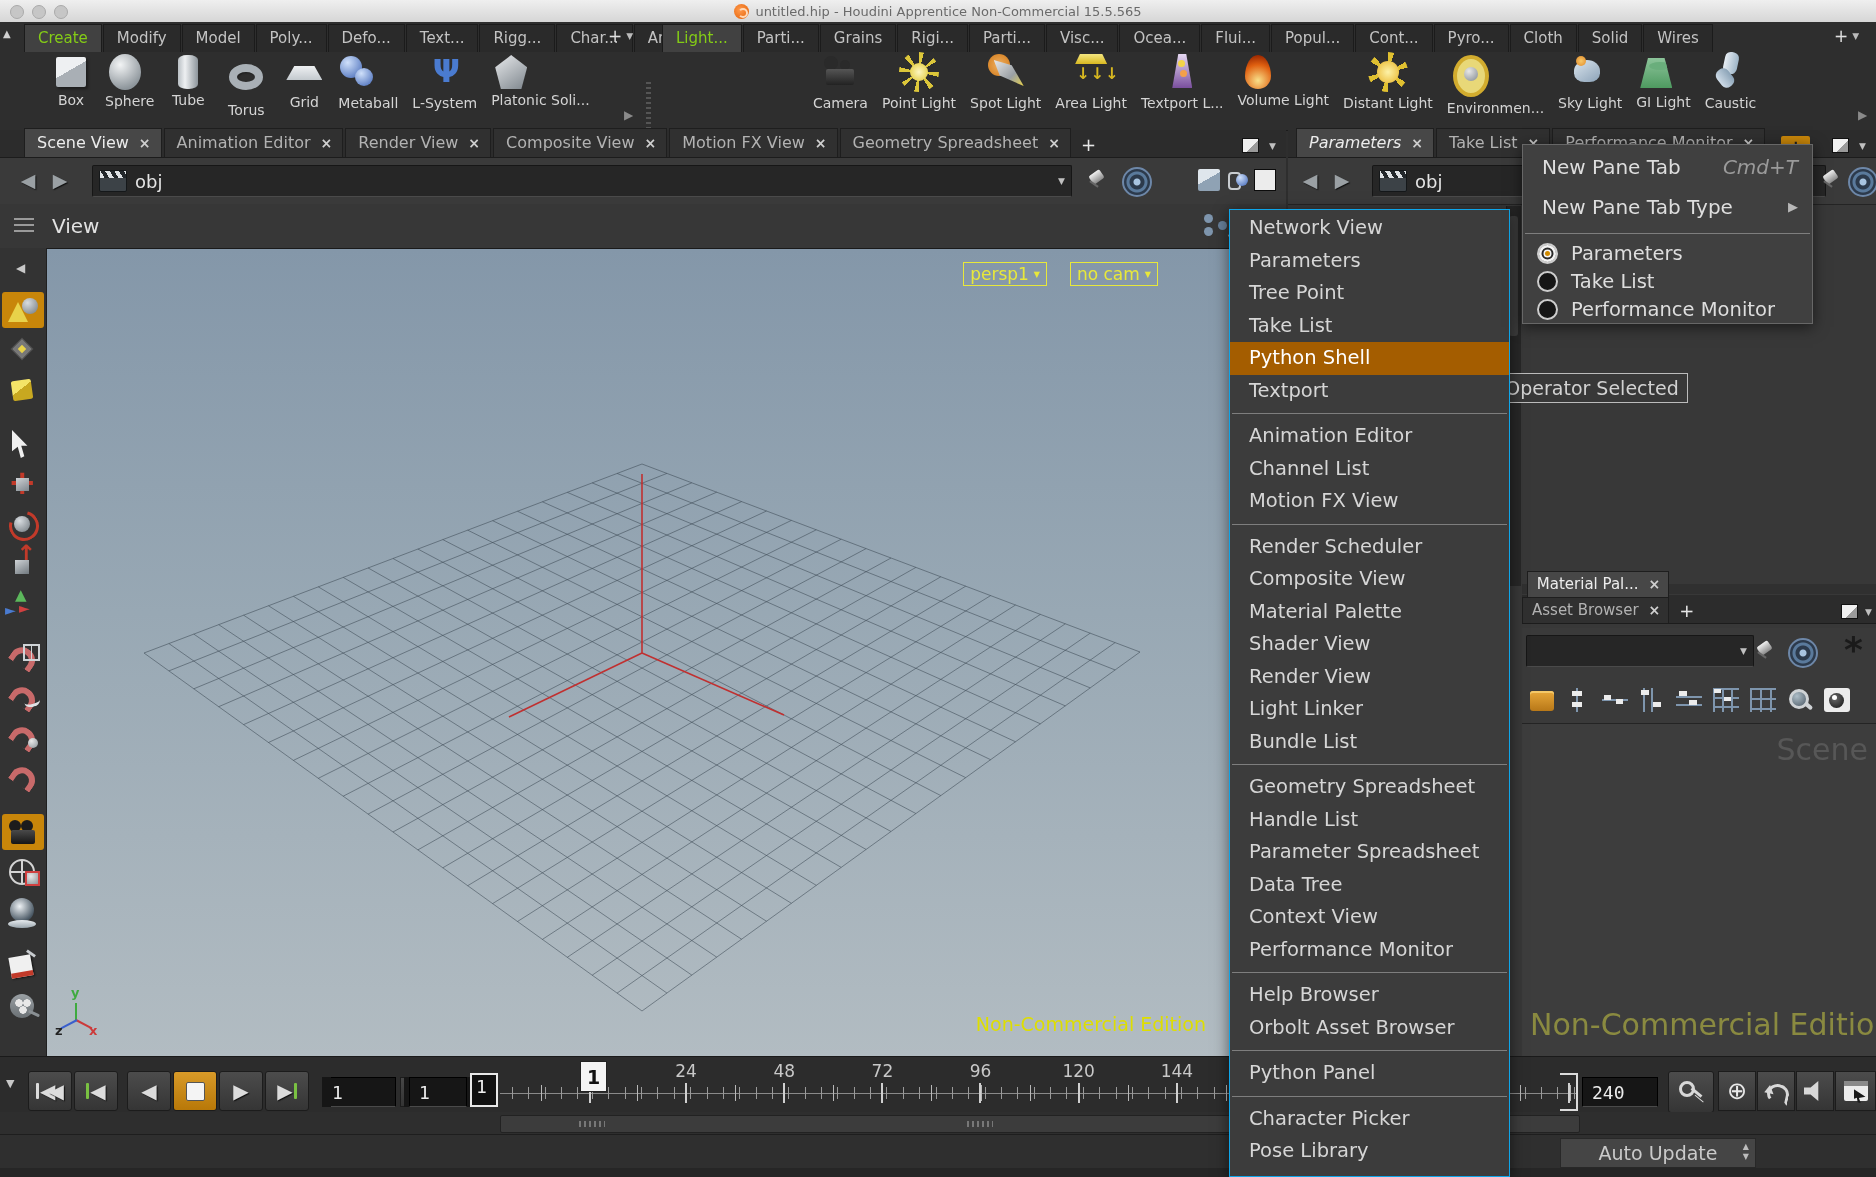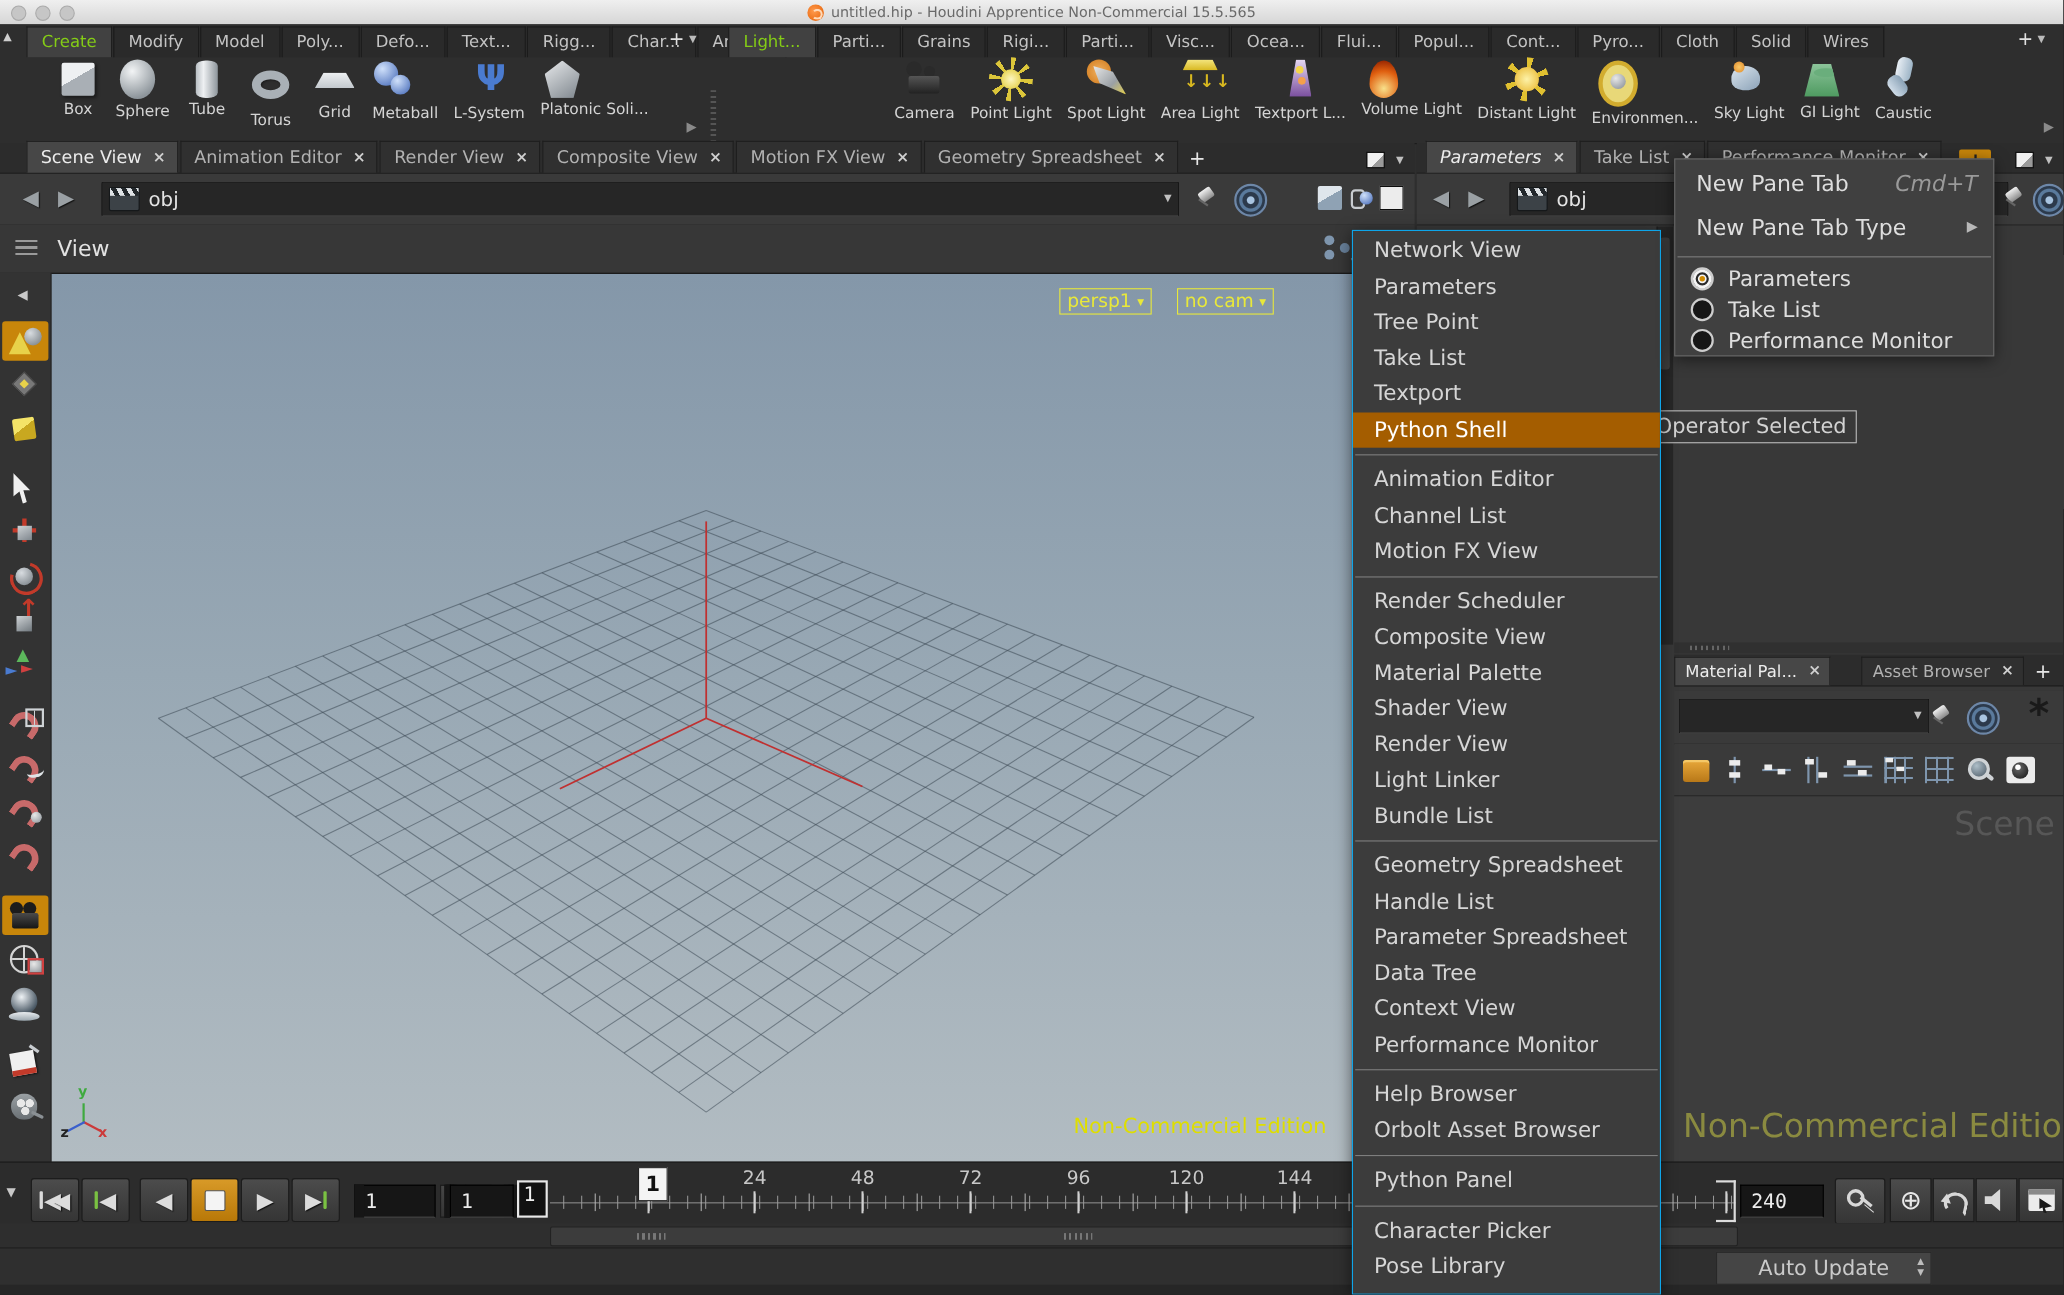--- a/index.html
+++ b/index.html
@@ -856,9 +856,9 @@
 
       <div class="mi">Take List</div>
 
+      <div class="mi hl">Python Shell</div>
+
       <div class="mi">Textport</div>
-
-      <div class="mi hl">Python Shell</div>
     </div>
     <div class="msep"></div>
     <div>

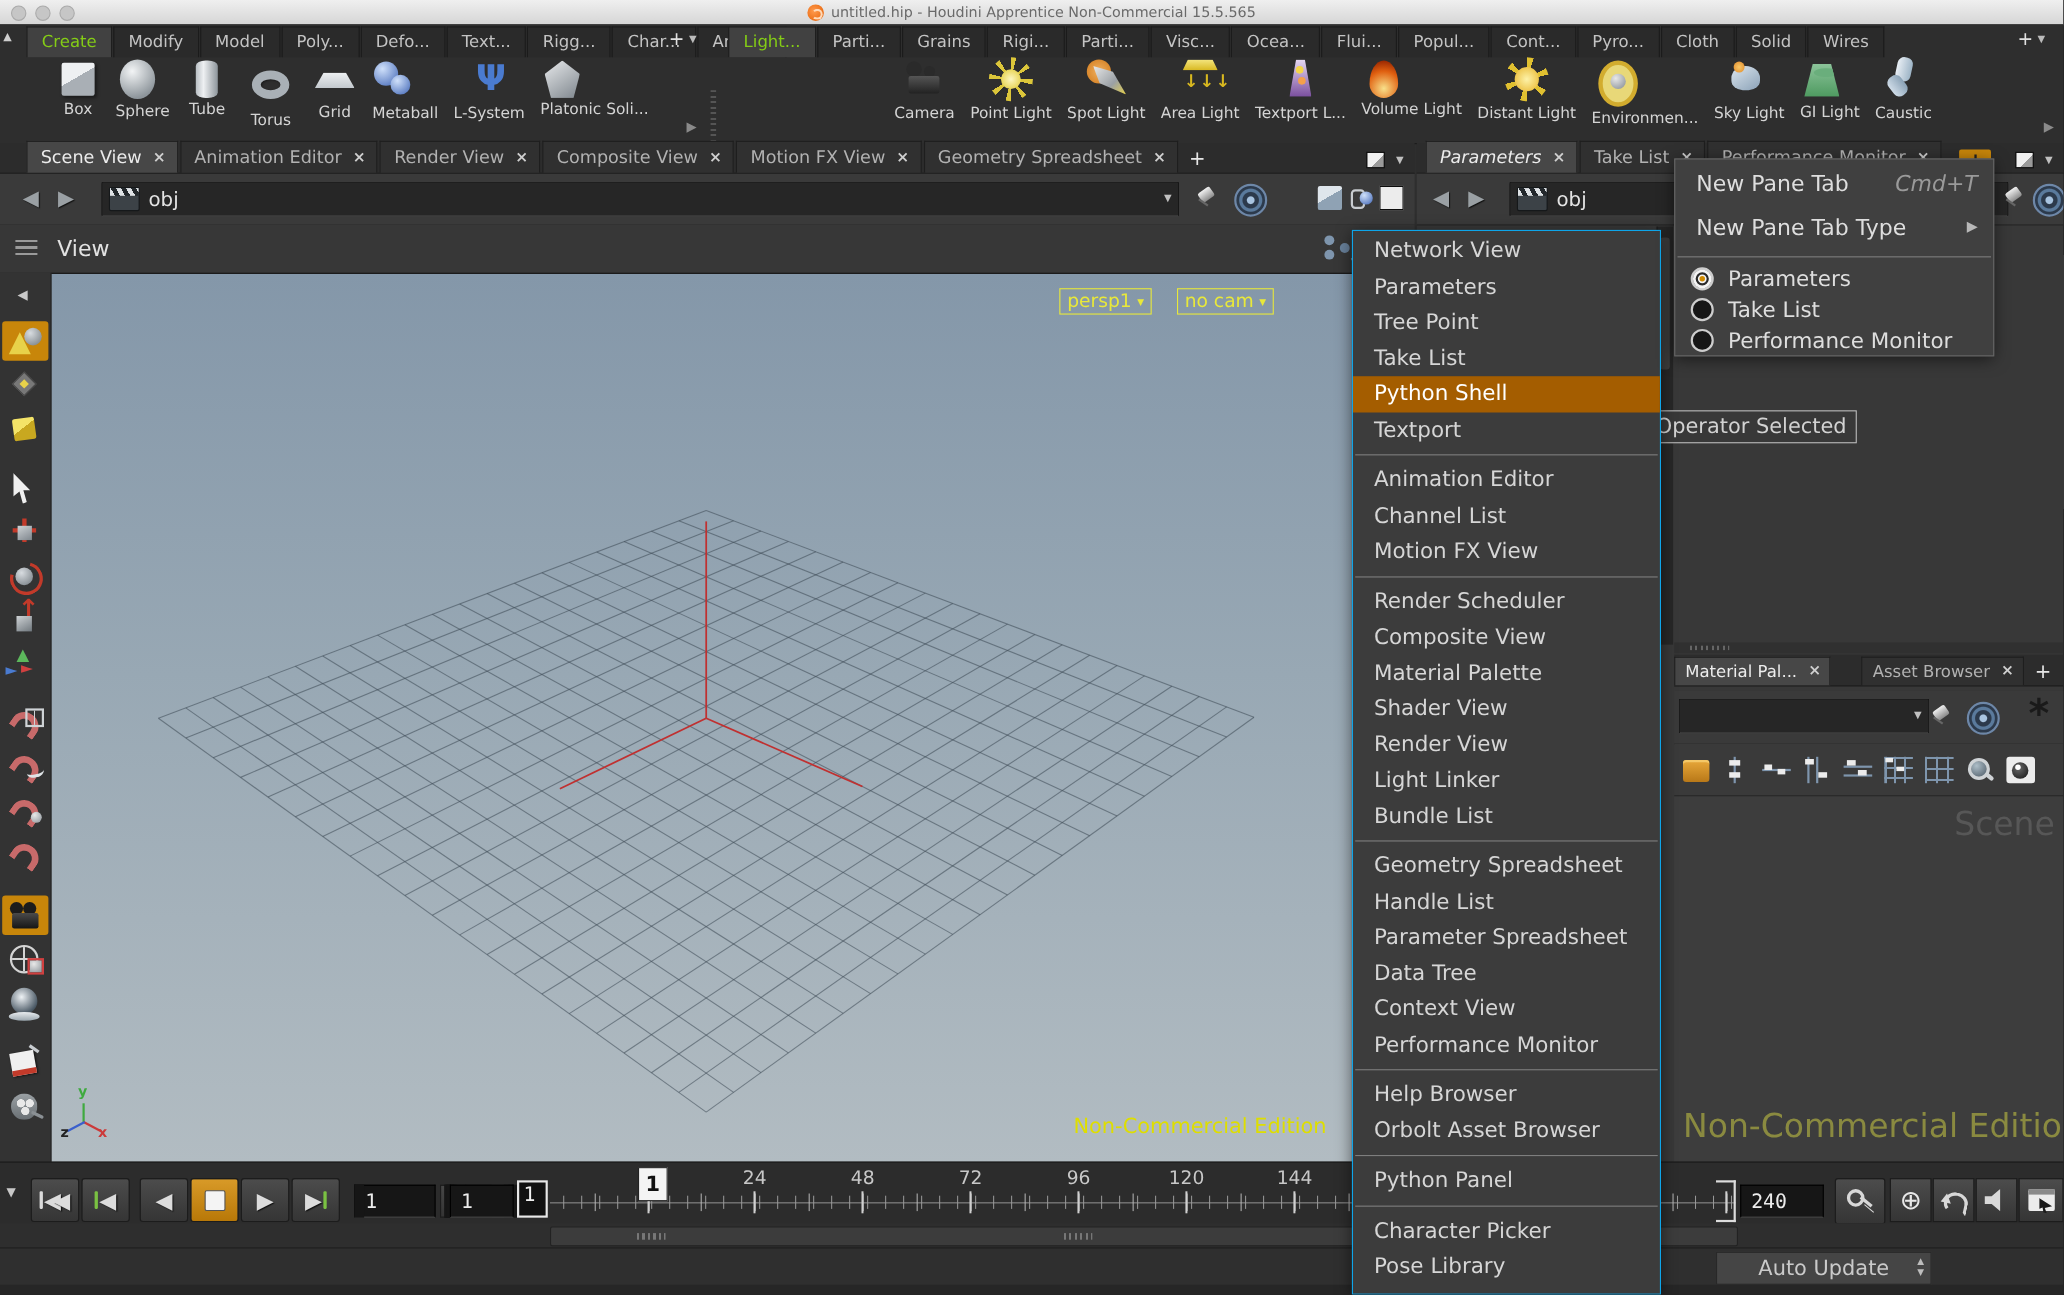--- a/index.html
+++ b/index.html
@@ -713,7 +713,7 @@
   <div class="abs hsplit"></div>
 
   <div class="abs ptab-row mat-row">
-    <div style="display:flex;align-items:flex-end;">
+    <div style="display:flex;align-items:flex-end;flex-direction:column;">
 
         <div class="ptab active" style="font-size:15px;padding:3px 8px 4px 9px;">
           <span class="ptab-label">Material Pal...</span>

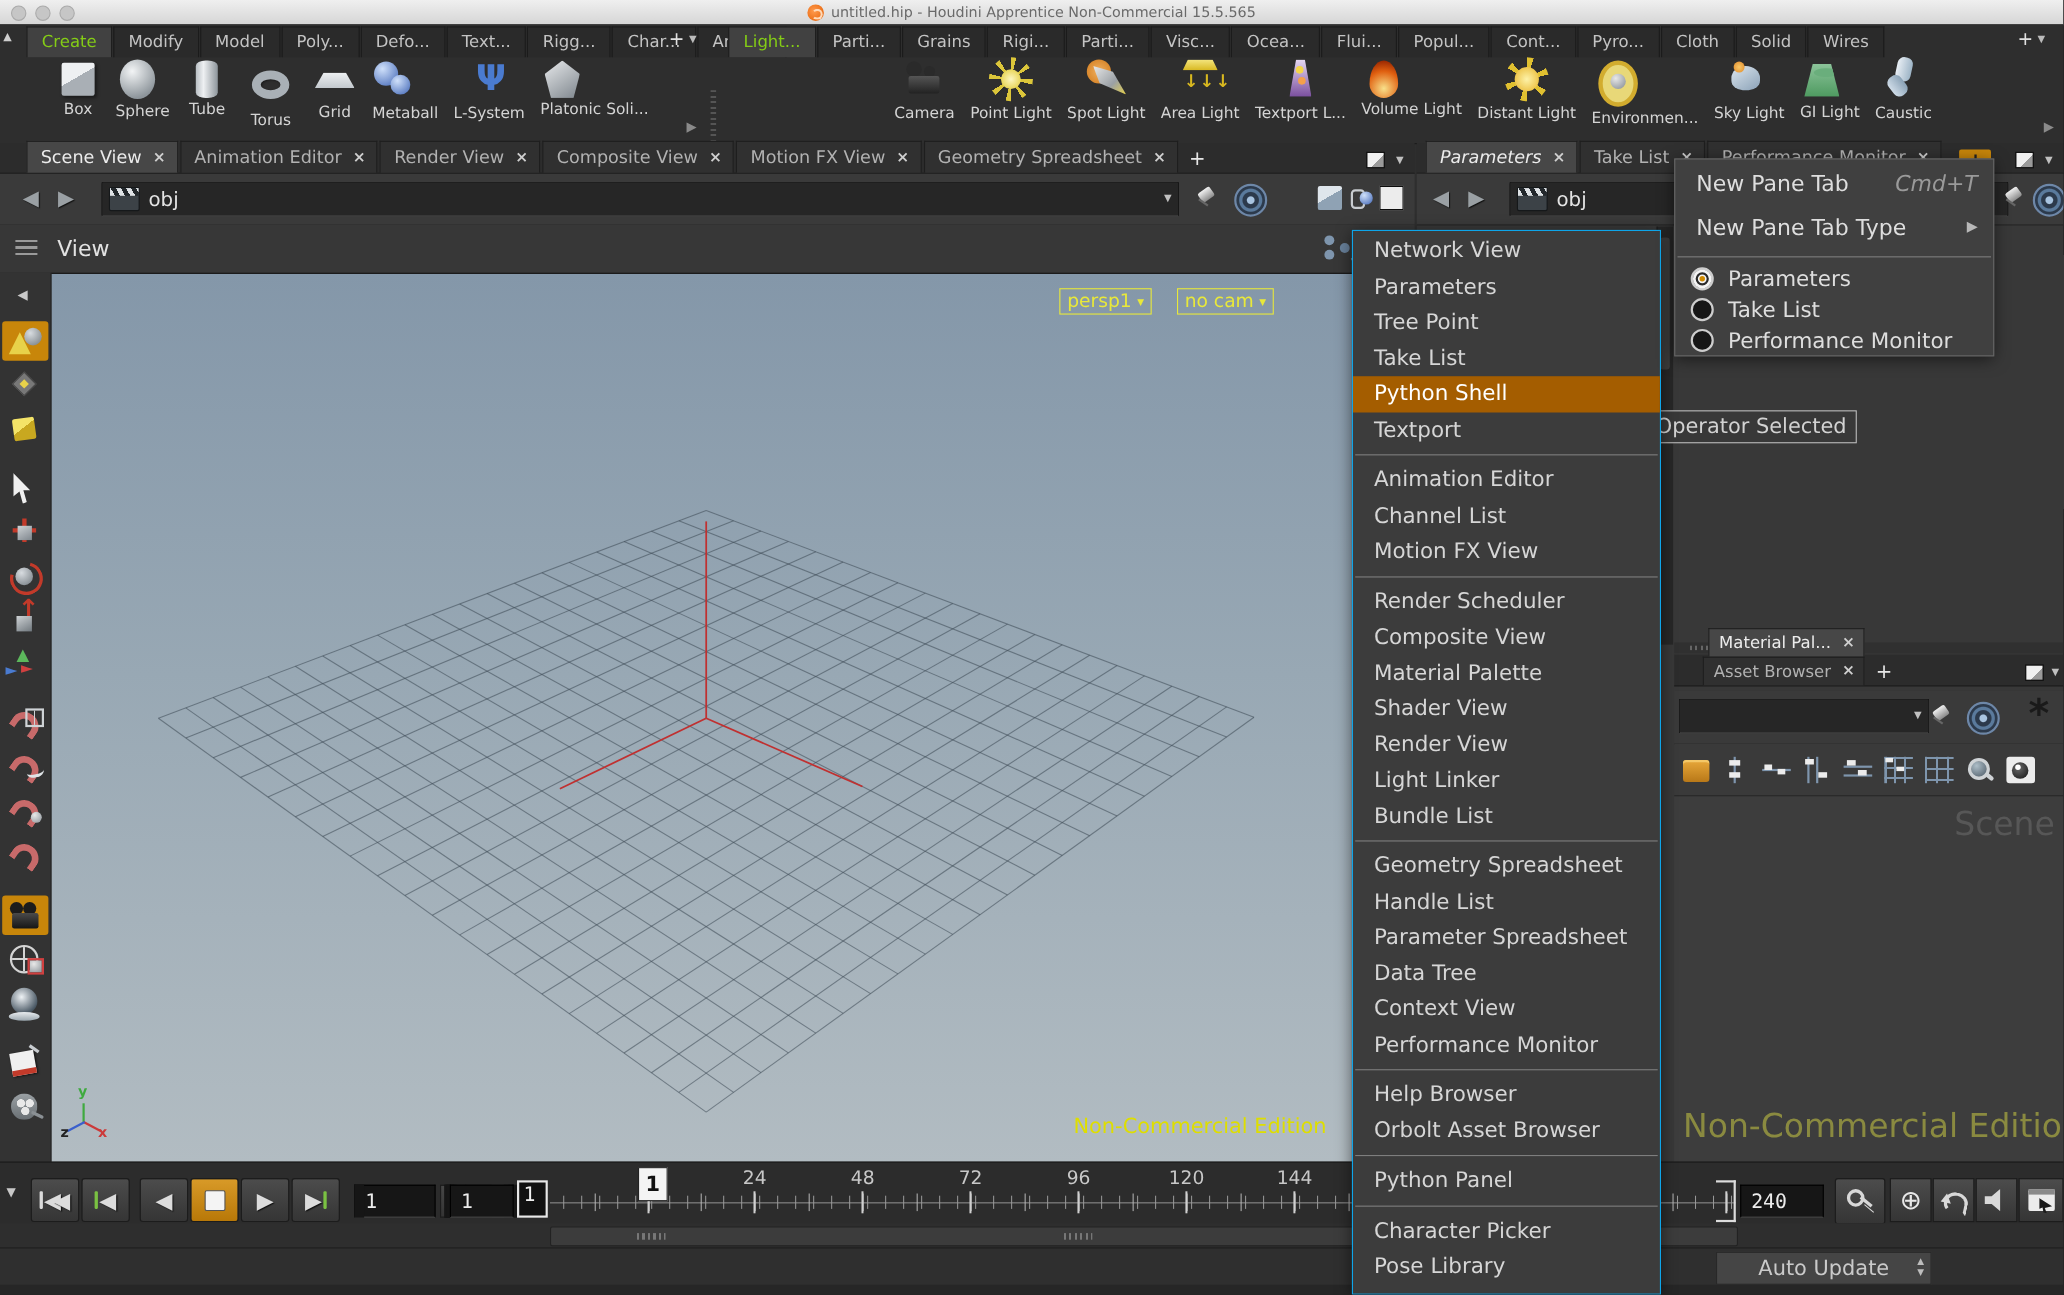--- a/index.html
+++ b/index.html
@@ -720,7 +720,7 @@
           <span class="ptab-close">×</span>
         </div>
 
-        <div class="ptab" style="font-size:15px;padding:3px 8px 4px 9px;margin-left:26px;">
+        <div class="ptab" style="font-size:15px;padding:3px 8px 4px 9px;">
           <span class="ptab-label">Asset Browser</span>
           <span class="ptab-close">×</span>
         </div>

